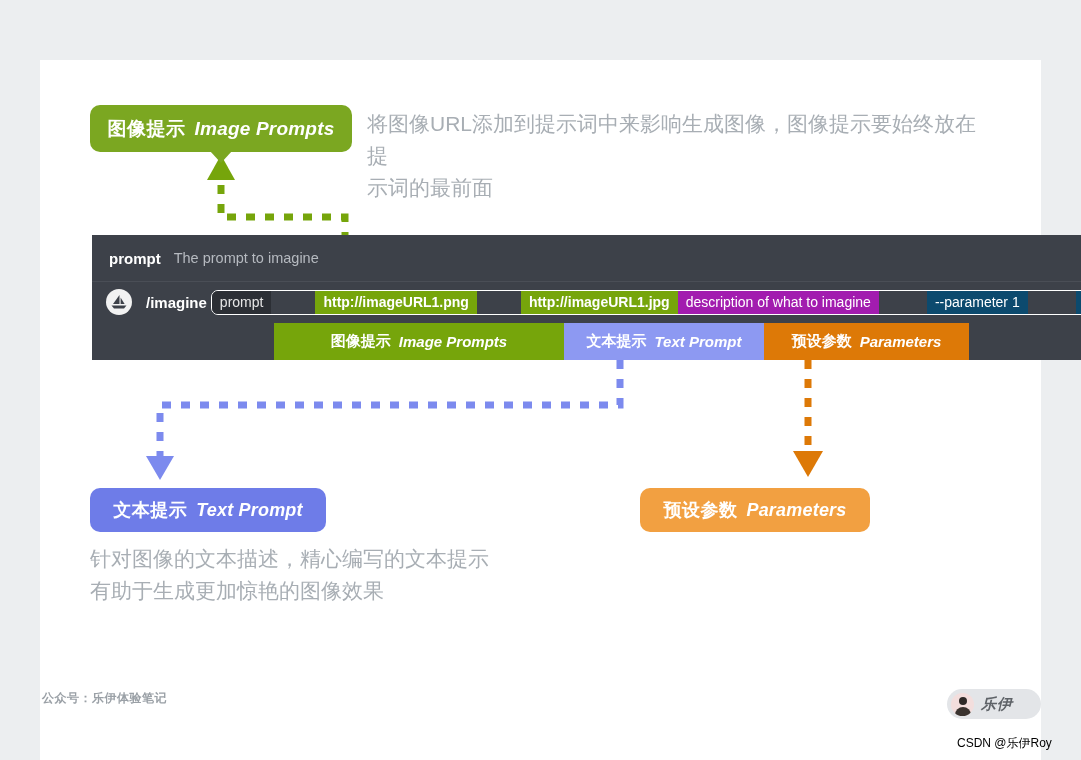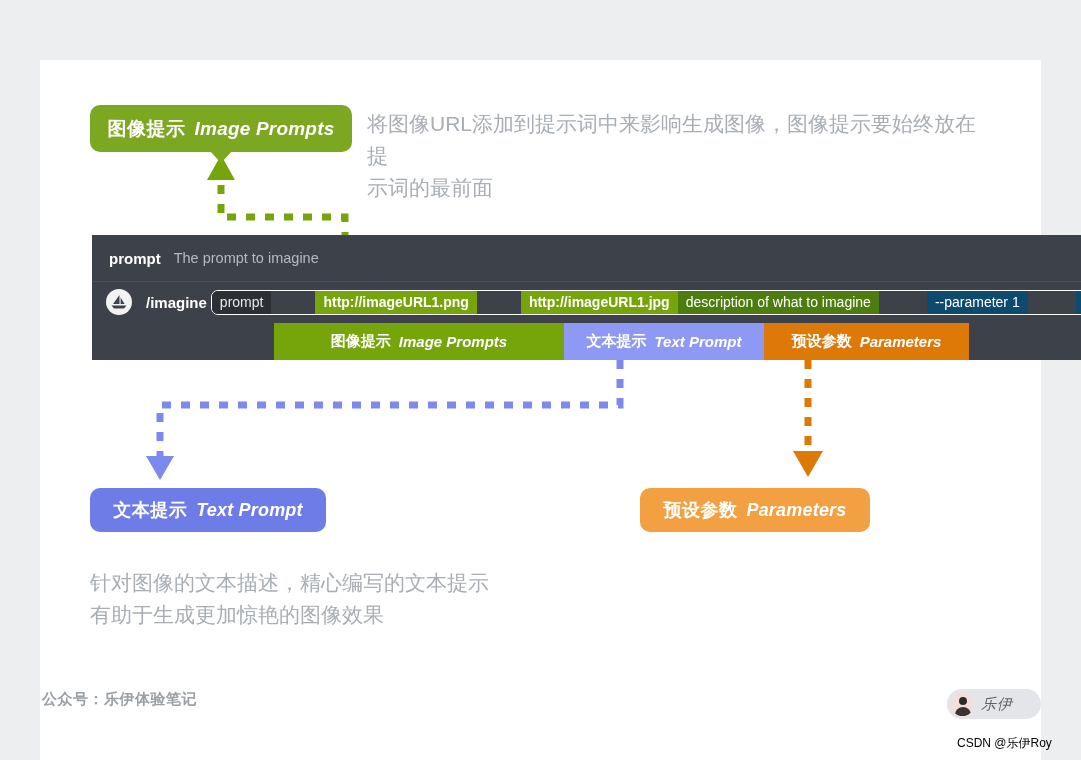--- a/index.html
+++ b/index.html
@@ -183,7 +183,7 @@
   }
   .pill.p-prompt { background: #2c2f35; font-weight: 400; color:#e6e6e6; }
   .pill.p-green  { background: #76A50B; font-weight: 700; margin-left: 44px; }
-  .pill.p-blue   { background: #4d7c0f; }
+  .pill.p-blue   { background: #a21caf; }
   .pill.p-orange { background: #0c4a6e; margin-left: 48px; }
 
   

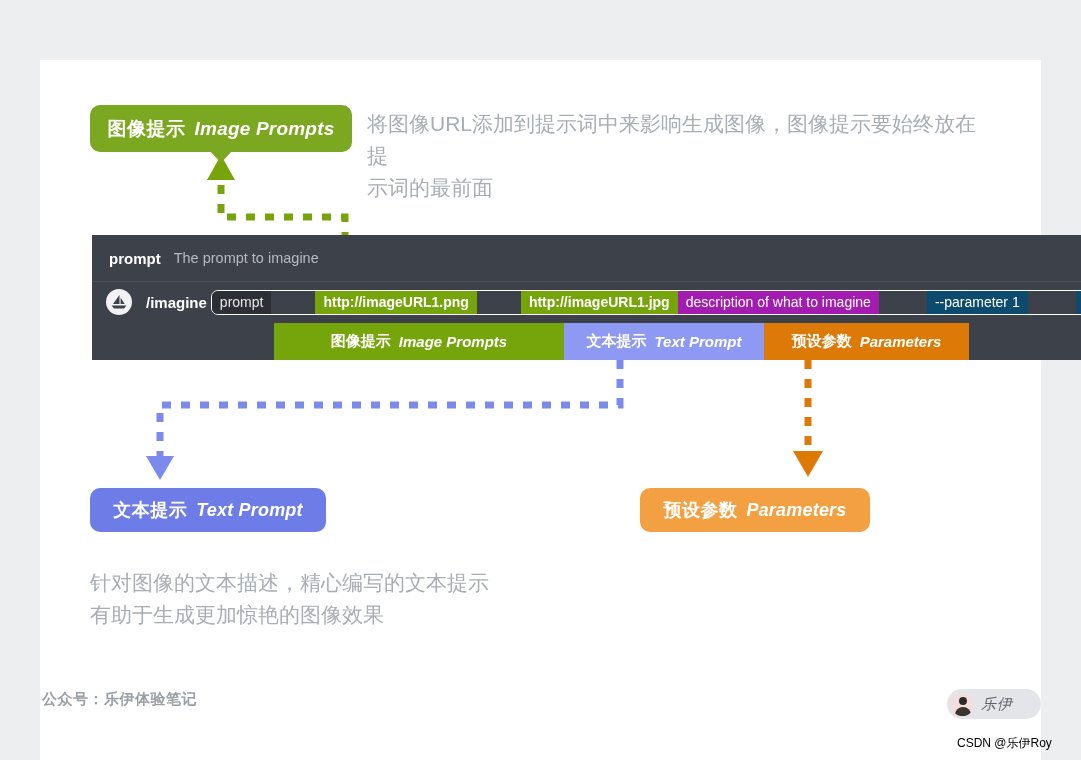--- a/index.html
+++ b/index.html
@@ -94,7 +94,7 @@
     white-space: pre-line;
   }
   #desc-image { left: 327px; top: 48px; width: 620px; }
-  #desc-text  { left: 50px;  top: 483px; width: 430px; margin-top: 24px; }
+  #desc-text  { left: 50px;  top: 483px; width: 430px; }
   #desc-param { left: 600px; top: 483px; width: 380px; }
 
   

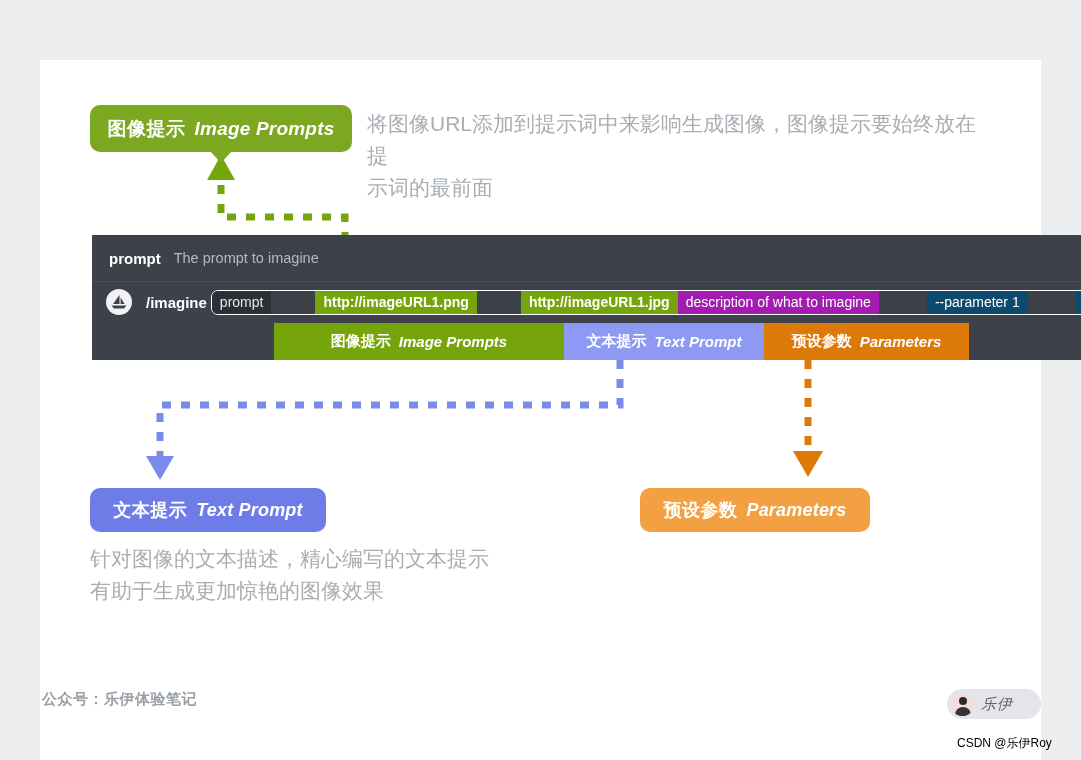--- a/index.html
+++ b/index.html
@@ -223,7 +223,7 @@
     left: 42px;
     top: 690px;
     color: #9aa0a6;
-    font-size: 15px;
+    font-size: 12px;
     font-weight: 700;
     letter-spacing: .5px;
   }

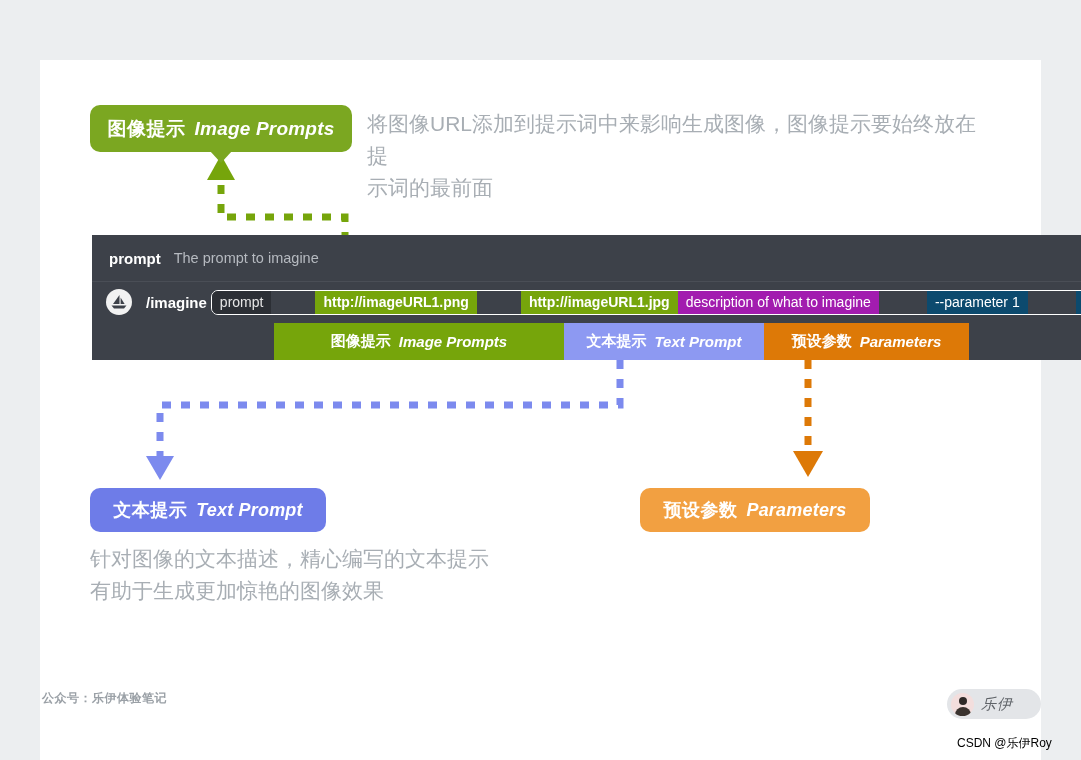--- a/index.html
+++ b/index.html
@@ -267,7 +267,7 @@
   .footer-logo .lname {
     color: #5f6368;
     font-size: 15px;
-    font-weight: 400;
+    font-weight: 700;
     font-style: italic;
     margin-left: 7px;
     letter-spacing: 1px;

